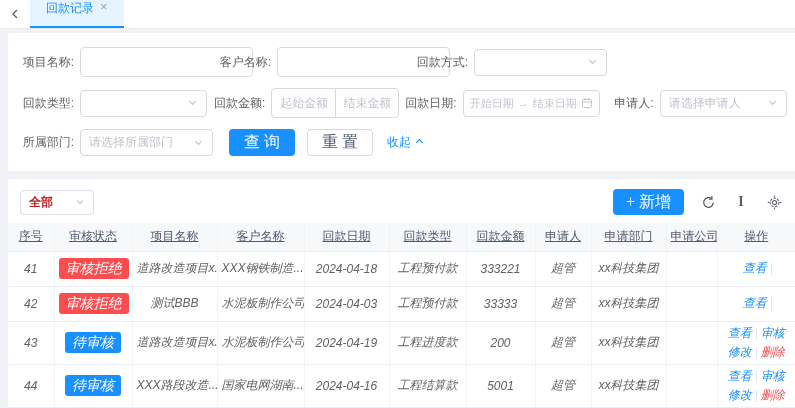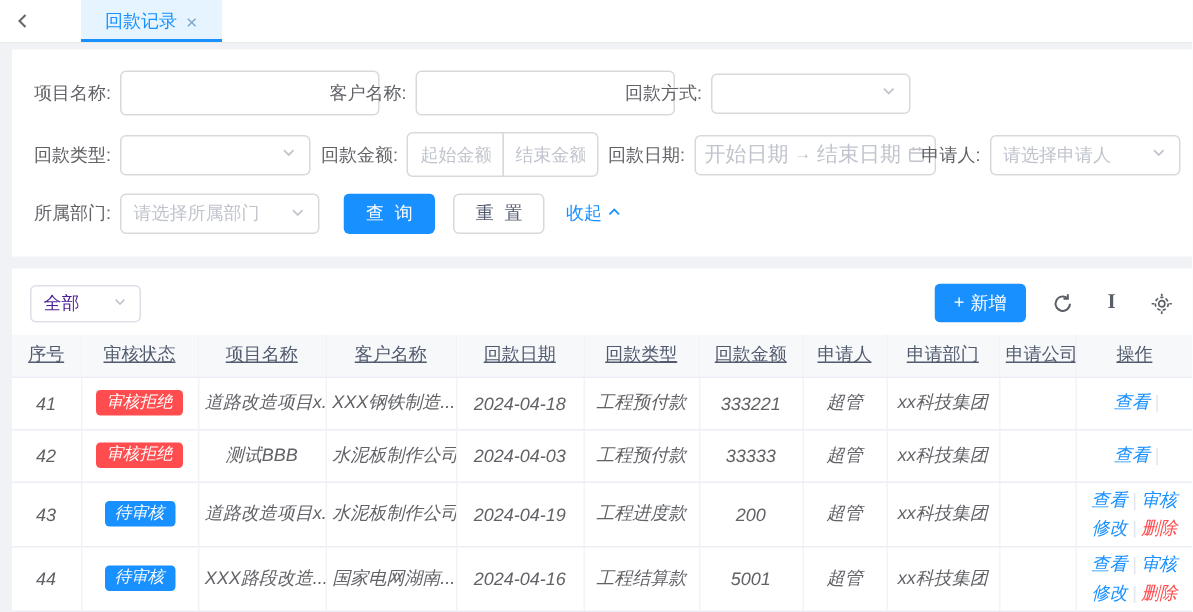--- a/index.html
+++ b/index.html
@@ -9,7 +9,7 @@
   
   .tabbar { height:29px; background:#fff; display:flex; align-items:stretch; border-bottom:1px solid #e8eaec; }
   .tab-back { width:30px; display:flex; align-items:center; justify-content:center; cursor:pointer; }
-  .tab { display:flex; align-items:center; gap:6px; padding:0 16px; font-size:12px; cursor:pointer; position:relative;margin-left:24px; }
+  .tab { display:flex; align-items:flex-start; gap:6px; padding:0 16px; font-size:12px; cursor:pointer; position:relative; }
   .tab.active { background:#e6f4ff; color:#1890ff; }
   .tab.active::after { content:""; position:absolute; left:0; right:0; bottom:0; height:2px; background:#1890ff; }
   .tab-close { color:#7fa8c9; font-size:13px; line-height:1; cursor:pointer; }

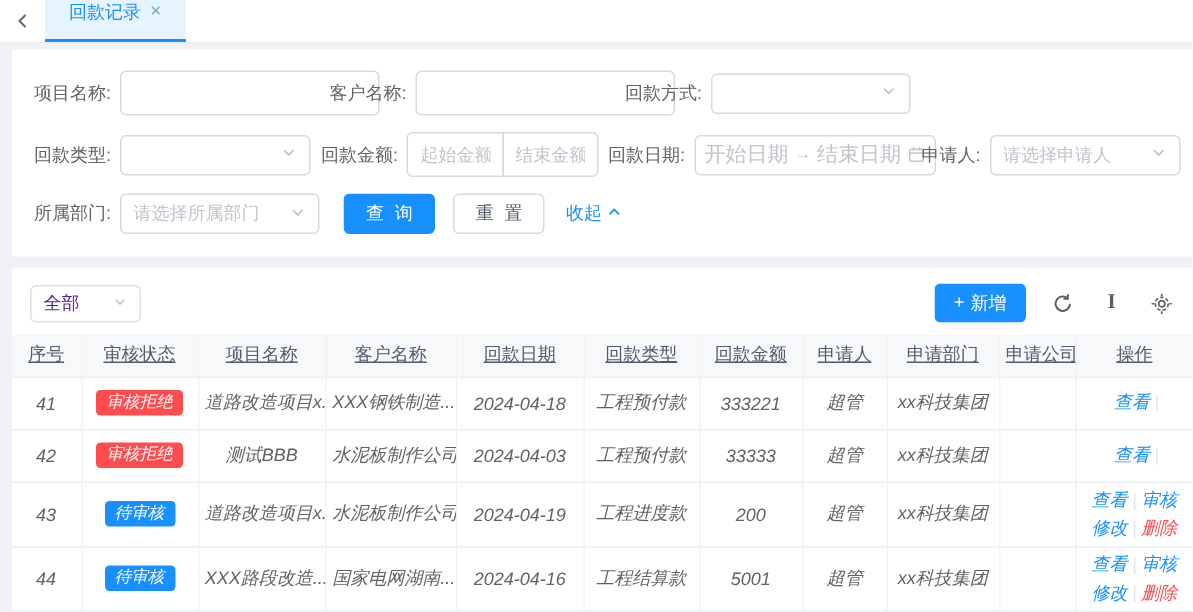--- a/index.html
+++ b/index.html
@@ -31,7 +31,7 @@
   .range-amount input { width:50%; border-radius:4px 0 0 4px; }
   .range-amount input + input { margin-left:-1px; border-radius:0 4px 4px 0; }
   .daterange { display:flex; align-items:center; gap:4px; padding:0 6px; cursor:pointer; }
-  .daterange .ph { font-size:14px; color:#c0c4cc; white-space:nowrap; }
+  .daterange .ph { font-size:11px; color:#c0c4cc; white-space:nowrap; }
   .daterange .arr { font-size:11px; color:#c0c4cc; }
   .btn { height:27px; border-radius:4px; font-size:12px; padding:0 14px; cursor:pointer; border:1px solid transparent; font-family:Liberation Mono, monospace; }
   .btn-primary { background:#1890ff; color:#fff; }

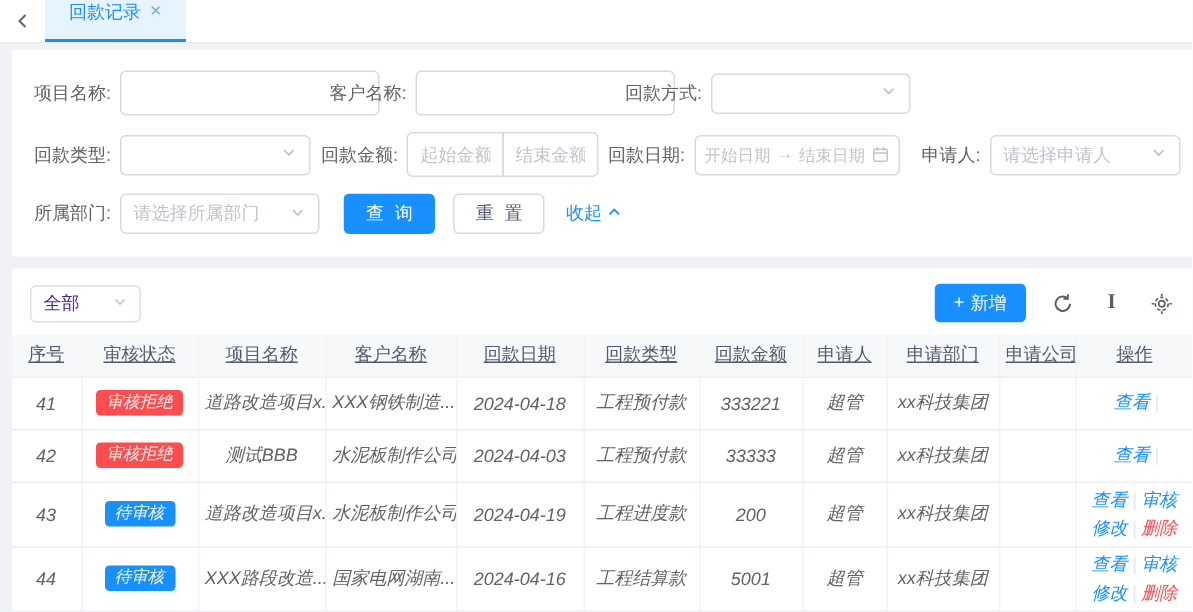--- a/index.html
+++ b/index.html
@@ -33,7 +33,7 @@
   .daterange { display:flex; align-items:center; gap:4px; padding:0 6px; cursor:pointer; }
   .daterange .ph { font-size:11px; color:#c0c4cc; white-space:nowrap; }
   .daterange .arr { font-size:11px; color:#c0c4cc; }
-  .btn { height:27px; border-radius:4px; font-size:12px; padding:0 14px; cursor:pointer; border:1px solid transparent; font-family:Liberation Mono, monospace; }
+  .btn { height:27px; border-radius:4px; font-size:16px; padding:0 14px; cursor:pointer; border:1px solid transparent; font-family:Liberation Serif, serif; }
   .btn-primary { background:#1890ff; color:#fff; }
   .btn-default { background:#fff; color:#515a6e; border-color:#d9d9d9; }
   .link-collapse { display:flex; align-items:center; gap:3px; color:#1890ff; font-size:12px; cursor:pointer; margin-left:14px; }

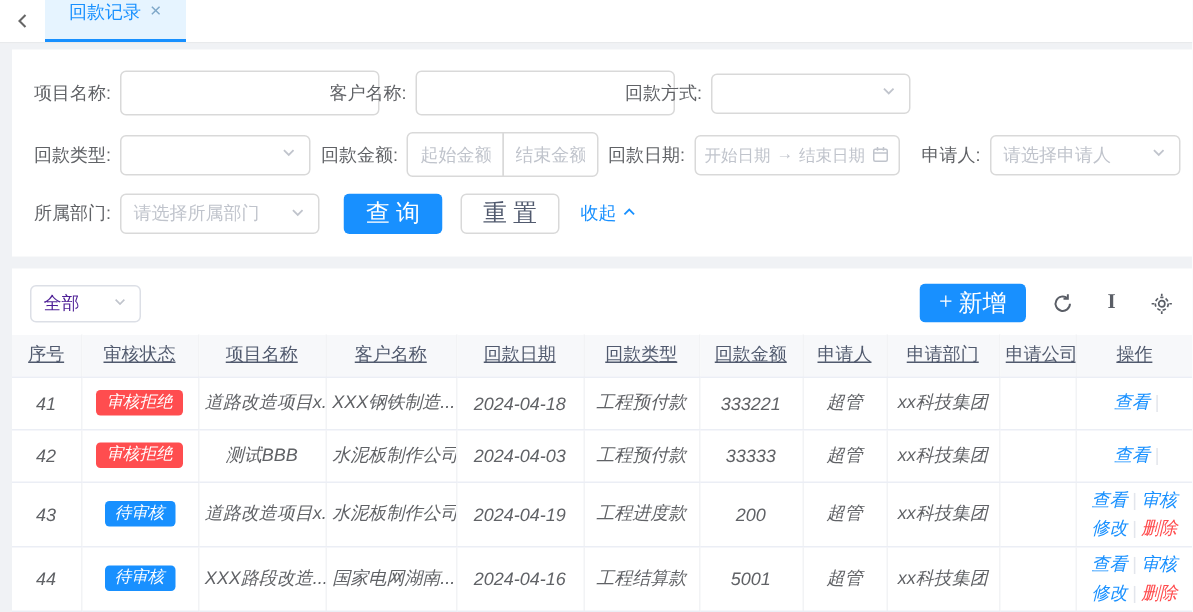--- a/index.html
+++ b/index.html
@@ -44,7 +44,7 @@
   .table-card { margin-top:8px; flex:1; overflow:hidden; }
   .toolbar { display:flex; align-items:center; justify-content:space-between; padding:10px 12px 8px 12px; }
   .scope-select { width:74px; height:25px; border:1px solid #dcdfe6; border-radius:4px; display:flex; align-items:center; justify-content:space-between; padding:0 8px; cursor:pointer; }
-  .scope-select .val { font-size:12px; color:#4c1d95; }
+  .scope-select .val { font-size:12px; color:#b91c1c;font-weight:bold; }
   .toolbar-right { display:flex; align-items:center; gap:15px; }
   .btn-add { height:26px; display:flex; align-items:center; gap:4px; padding:0 12px; }
   .icon-btn { display:flex; align-items:center; justify-content:center; width:18px; height:18px; cursor:pointer; color:#5a5e66; }

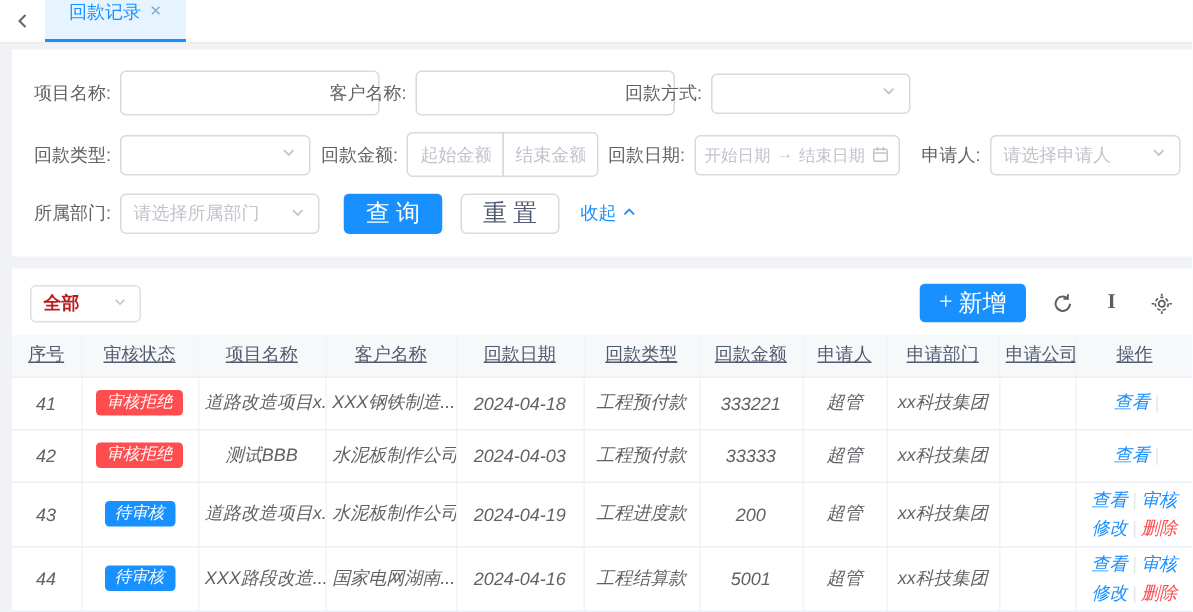--- a/index.html
+++ b/index.html
@@ -56,7 +56,7 @@
   td { height:35px; color:#606266; background:#fff;font-style:italic; }
   th:first-child, td:first-child { border-left:none; }
   .op-col { border-right:none; box-shadow:-6px 0 8px -6px rgba(0,0,0,0.25); }
-  .badge { display:inline-block; padding:2px 7px; border-radius:3px; font-size:11px; color:#fff; line-height:1.2; }
+  .badge { display:inline-block; padding:2px 7px; border-radius:3px; font-size:14px; color:#fff; line-height:1.2; }
   .badge-rejected { background:#ff4d4f; }
   .badge-pending { background:#1890ff; }
   .oplink { color:#1890ff; cursor:pointer; margin:0 3px; }

